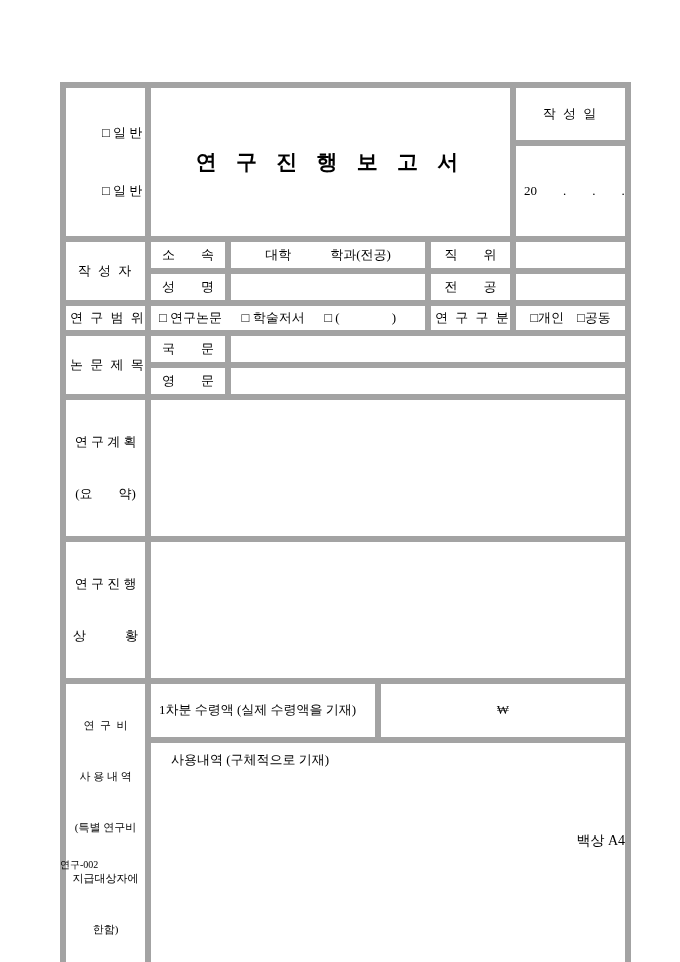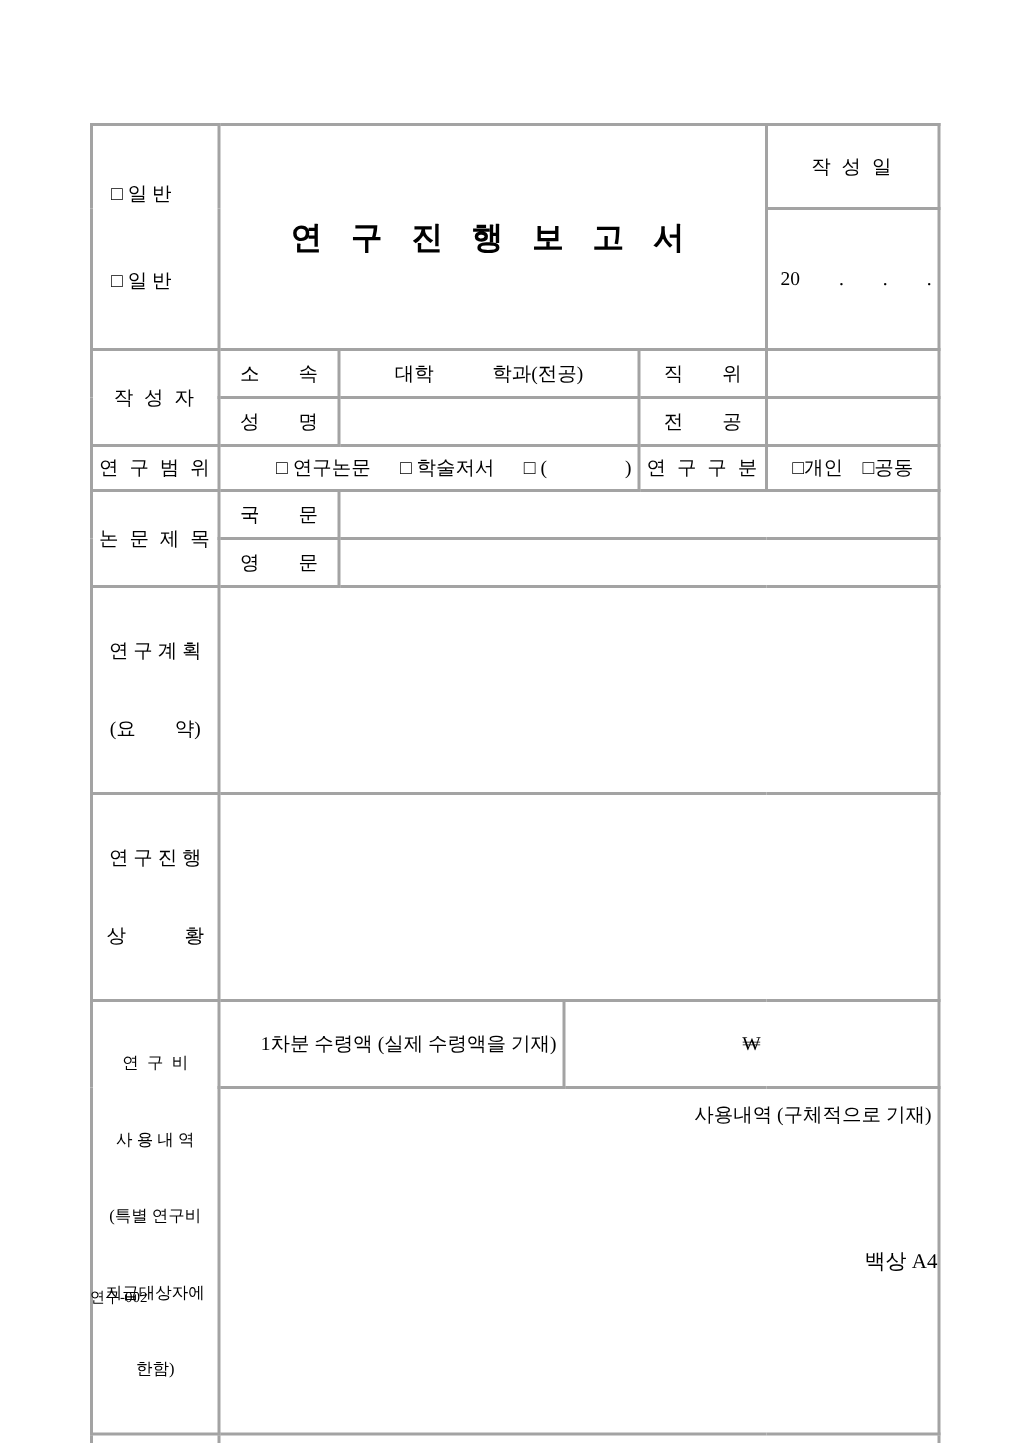--- a/index.html
+++ b/index.html
@@ -21,7 +21,7 @@
     border: 2px solid #000;
   }
   td {
-    border: 2px solid #a3a3a3;
+    border: 6px solid #a3a3a3;
     font-size: 13px;
     text-align: center;
     vertical-align: middle;

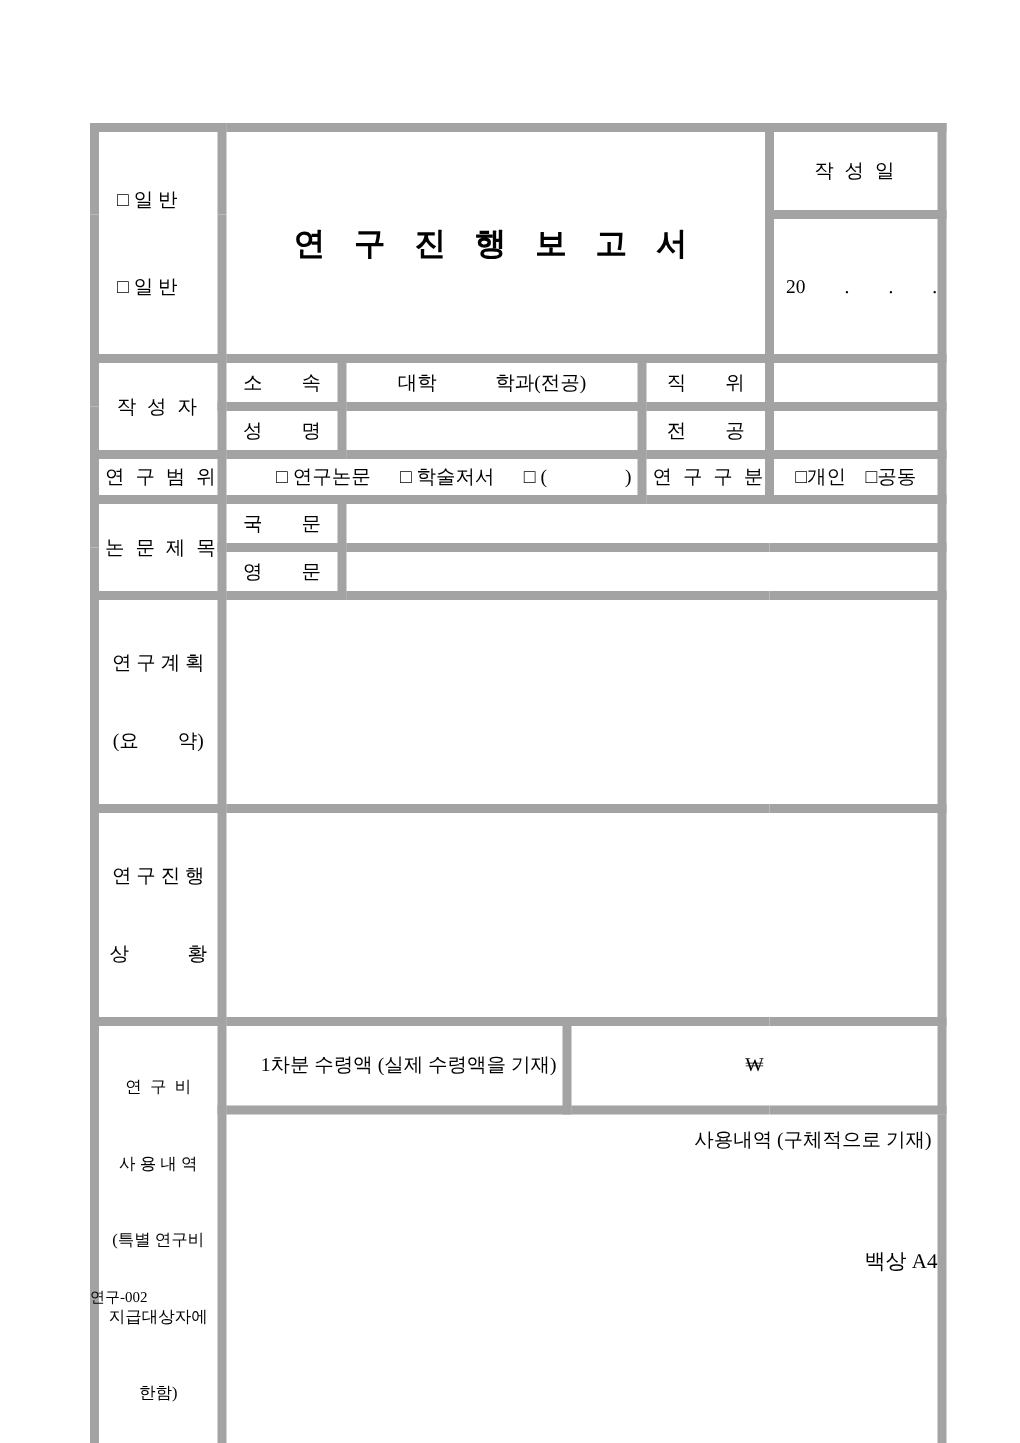--- a/index.html
+++ b/index.html
@@ -39,7 +39,7 @@
     margin-left: 36px;
   }
   .type-cell { text-align: left; padding-left: 12px; }
-  .type-cell div { line-height: 26px; }
+  .type-cell div { line-height: 26px; margin-left: 24px; }
   .stack div { line-height: 20px; }
   .exp-label div { line-height: 19px; font-size: 11px; }
   .date-cell { text-align: right; padding-left: 8px; }

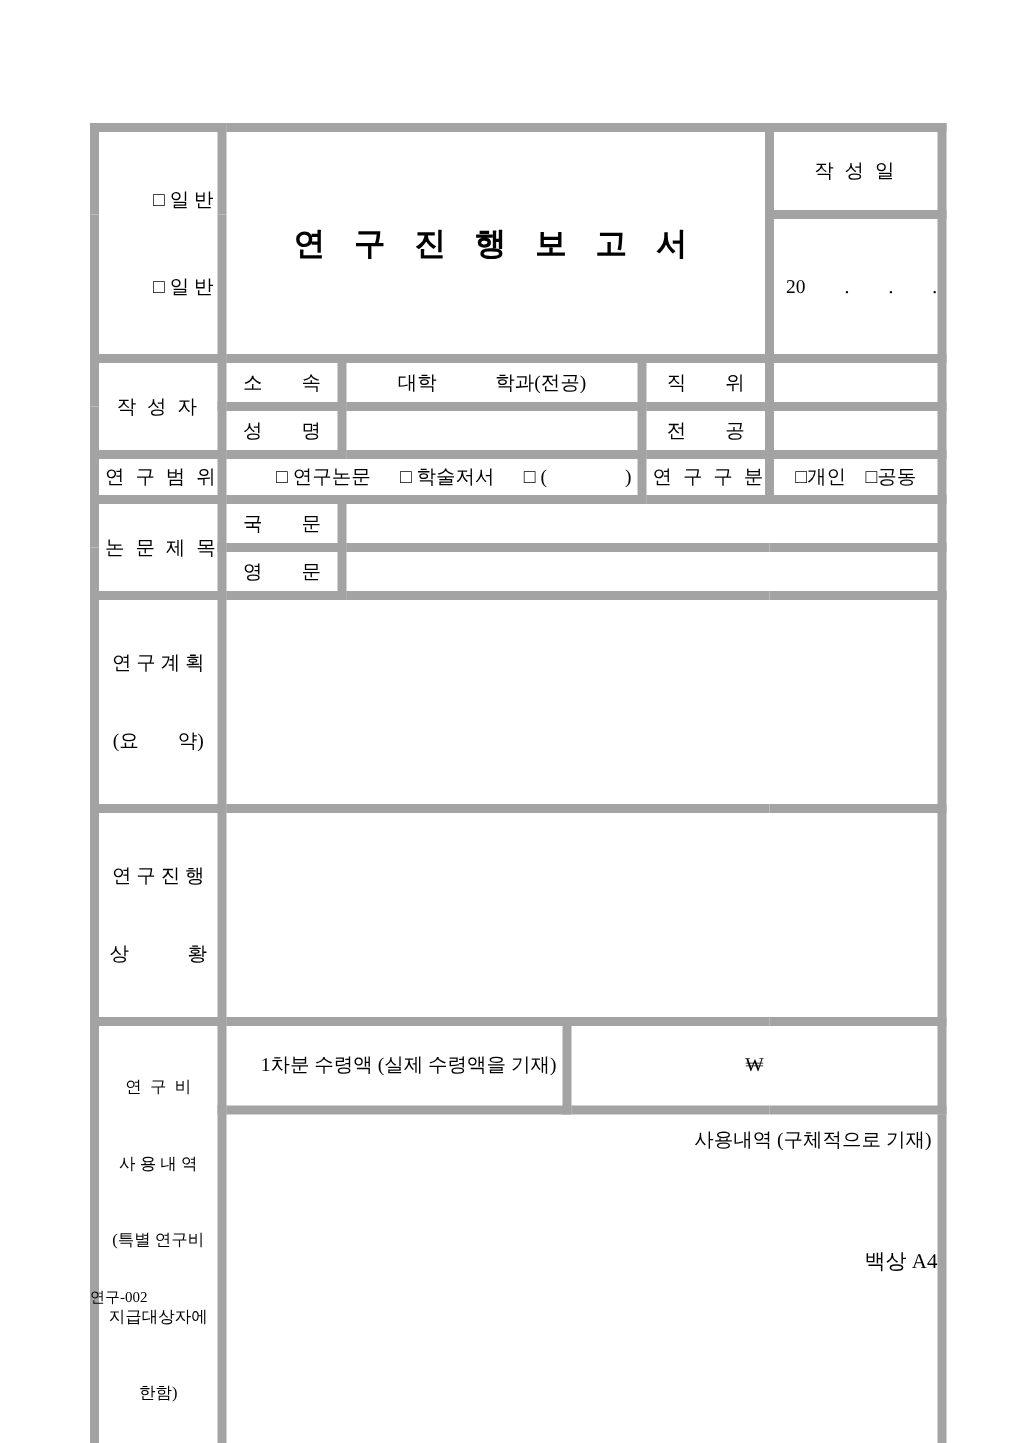--- a/index.html
+++ b/index.html
@@ -29,7 +29,7 @@
     white-space: pre;
     overflow: hidden;
   }
-  .tl { text-align: right; padding-left: 8px; }
+  .tl { text-align: left; padding-left: 8px; }
   .top { vertical-align: top; padding-top: 8px; padding-left: 20px; }
   .ls2 { letter-spacing: 2px; }
   .title-cell {

